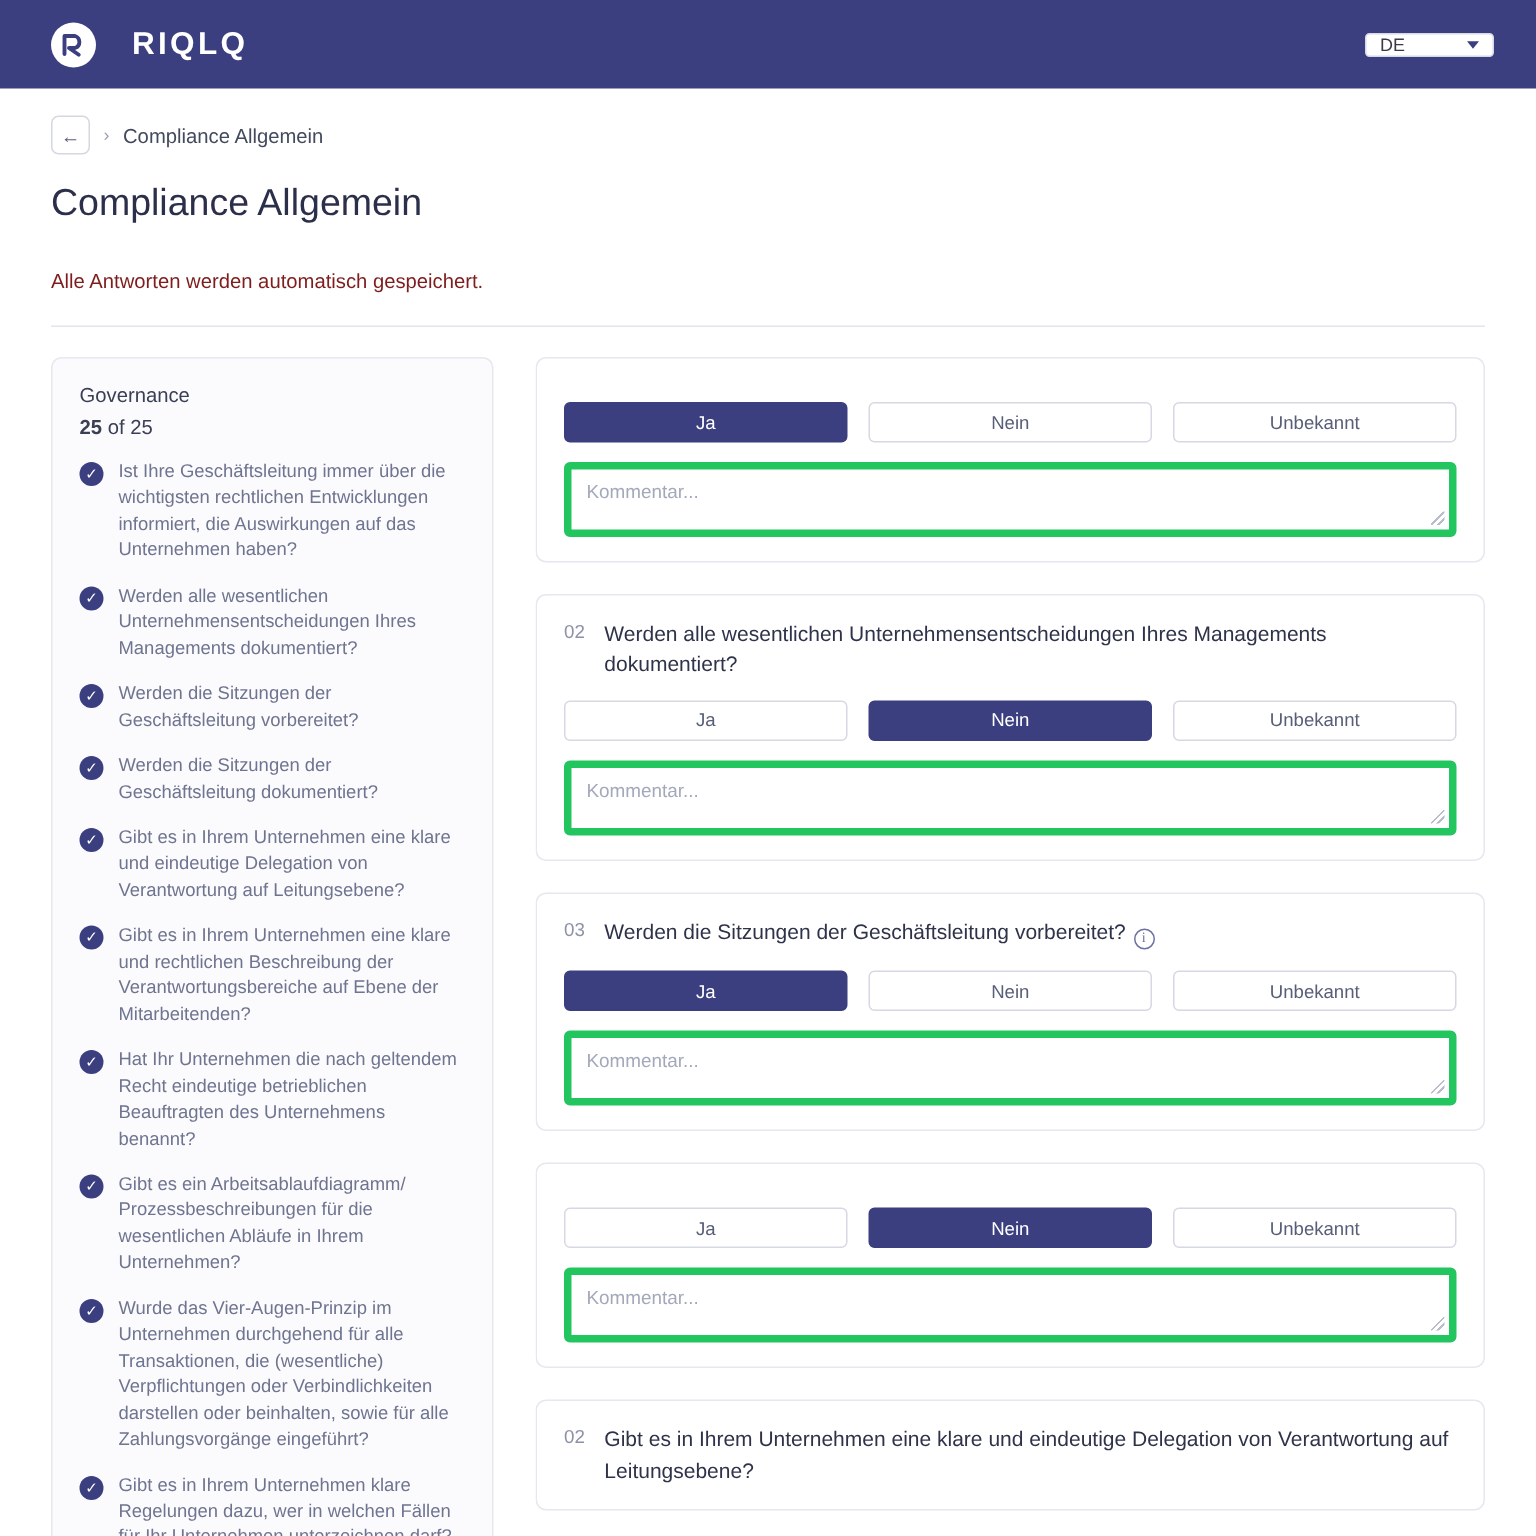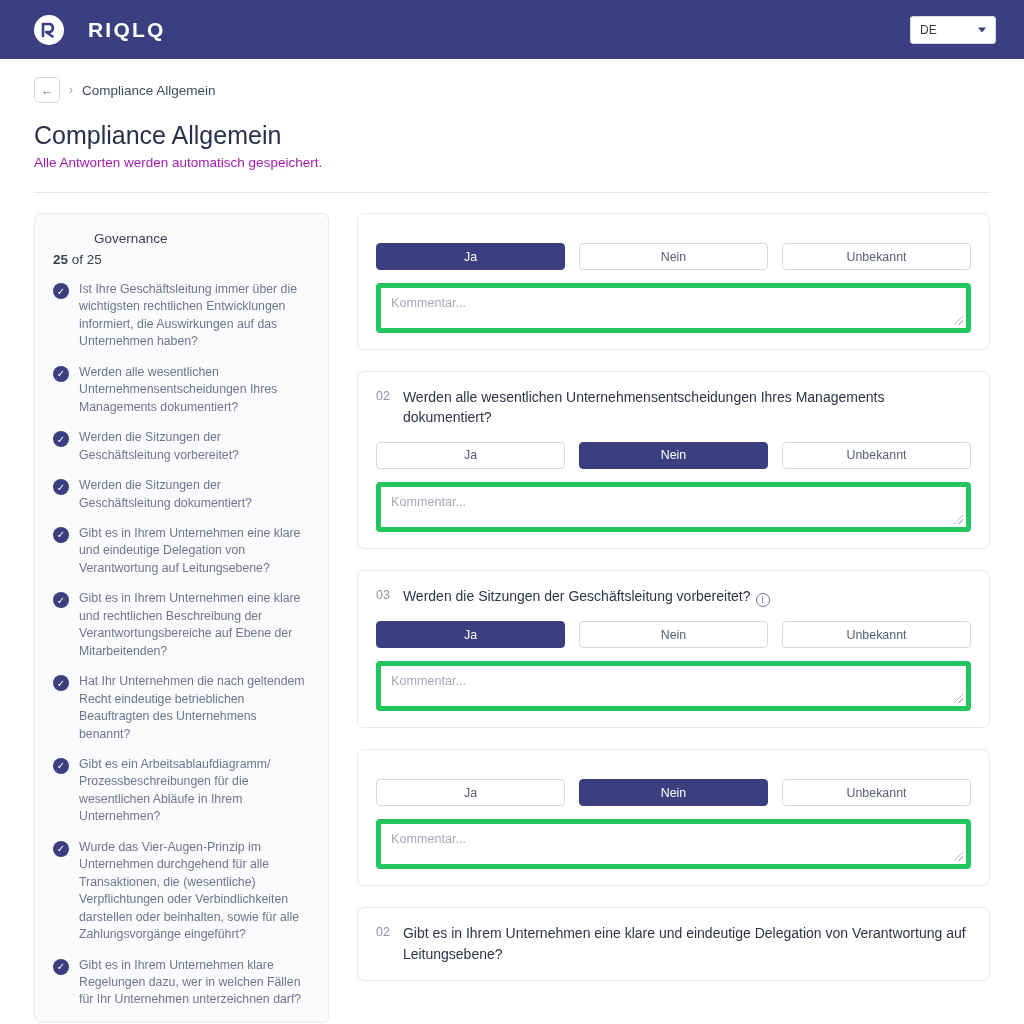--- a/index.html
+++ b/index.html
@@ -35,7 +35,7 @@
     font-weight: bold;
   }
   .lang-select {
-    width: 86px; height: 28px;
+    width: 86px; height: 16px;
     background: #ffffff;
     border-radius: 3px;
     display: flex; align-items: center;

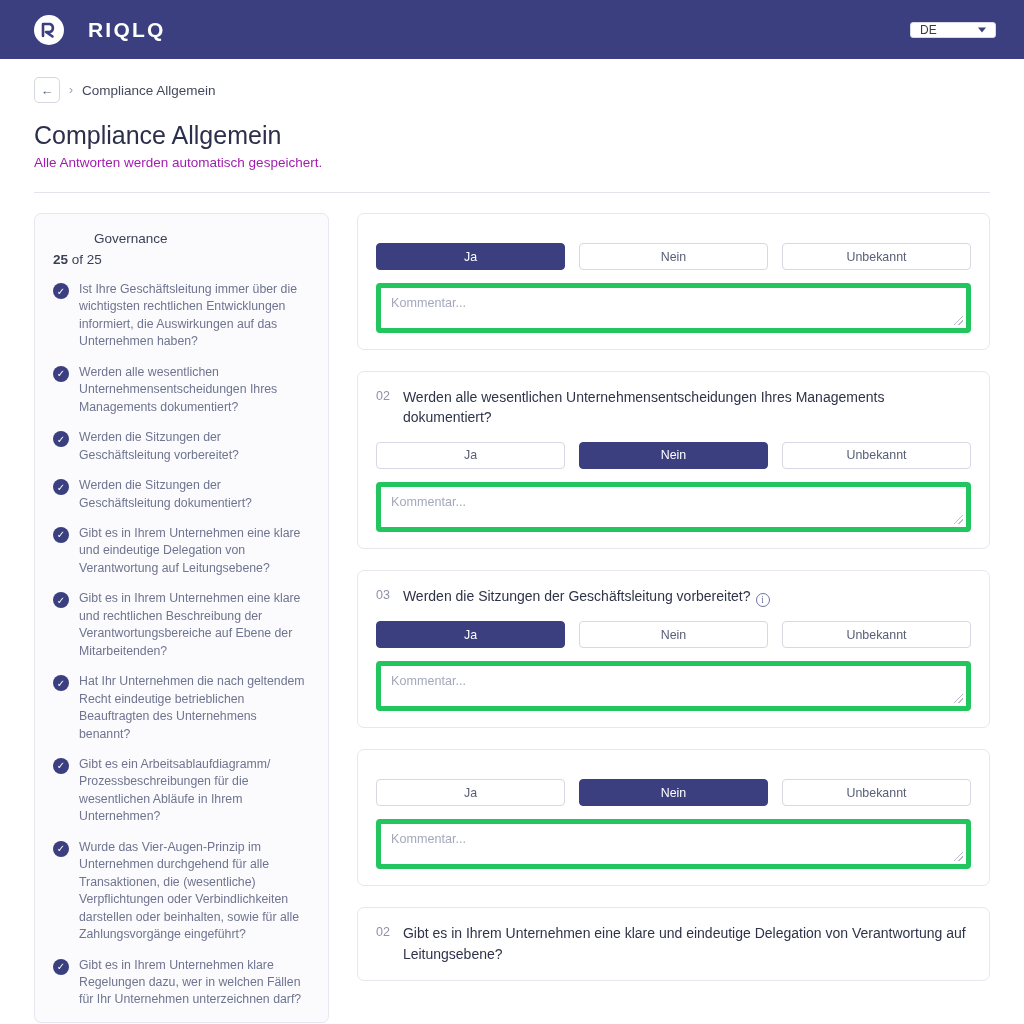--- a/index.html
+++ b/index.html
@@ -77,8 +77,8 @@
   }
   .page-sub {
     font-size: 13.5px;
-    color: #a21caf;
-    margin-top: 5px;
+    color: #7f1d1d;
+    margin-top: 30px;
   }
   .divider {
     margin: 22px 34px 0 34px;

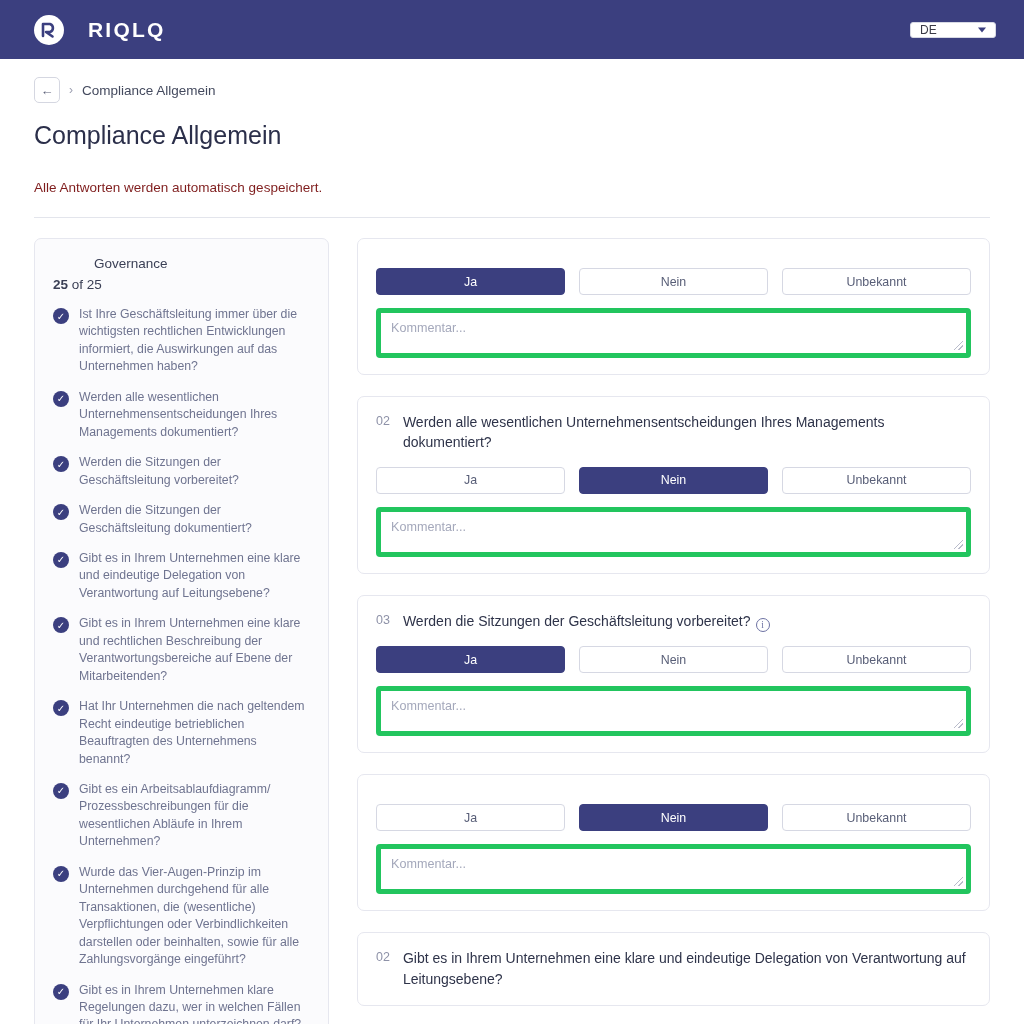--- a/index.html
+++ b/index.html
@@ -105,7 +105,7 @@
     max-height: 810px;
     overflow: hidden;
   }
-  .sb-title { font-size: 13.5px; color: #3a3f55; margin-left: 41px; }
+  .sb-title { font-size: 13.5px; color: #3a3f55; }
   .sb-count { font-size: 13.5px; color: #3a3f55; margin-top: 6px; }
   .sb-count b { font-weight: bold; }
   .sb-list { margin-top: 14px; }

